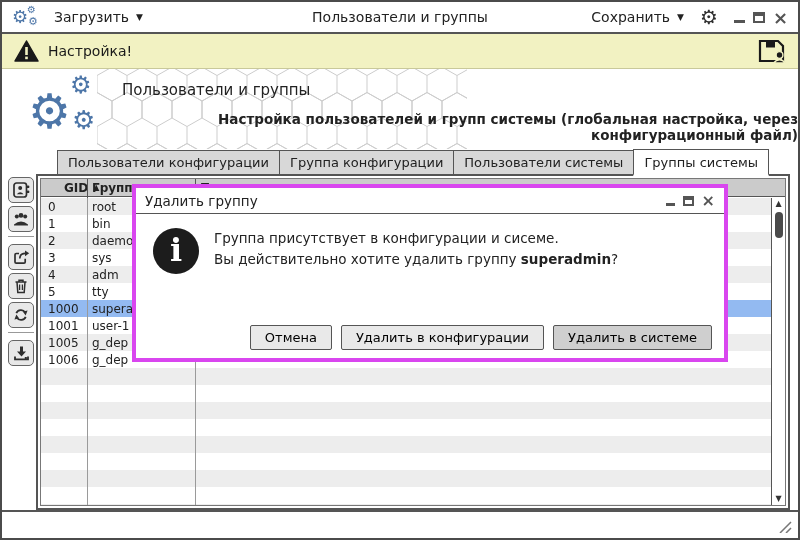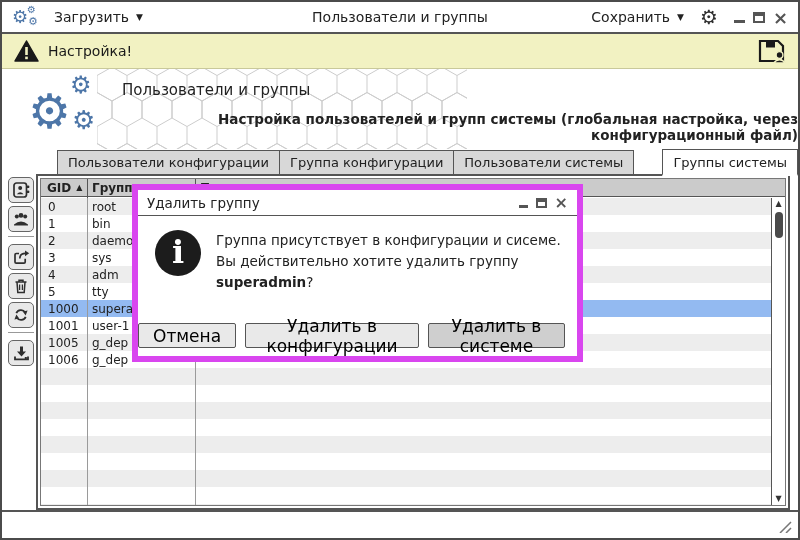--- a/index.html
+++ b/index.html
@@ -48,7 +48,7 @@
   .tabs { display:flex; align-items:flex-end; height:25px; padding-left:55px; position:relative; z-index:3; }
   .tab { height:24px; display:flex; align-items:center; padding:0 10px; font-size:13px;
          background:#d8d8d8; border:1.5px solid #555; border-bottom:none; margin-right:-1px; }
-  .tab.active { background:#fff; height:27px; margin-bottom:-2px; border-bottom:2px solid #fff;margin-left:29px; }
+  .tab.active { background:#fff; height:27px; margin-bottom:-2px; border-bottom:2px solid #fff; }
 
   
   .content { height:336px; display:flex; position:relative; z-index:1; }

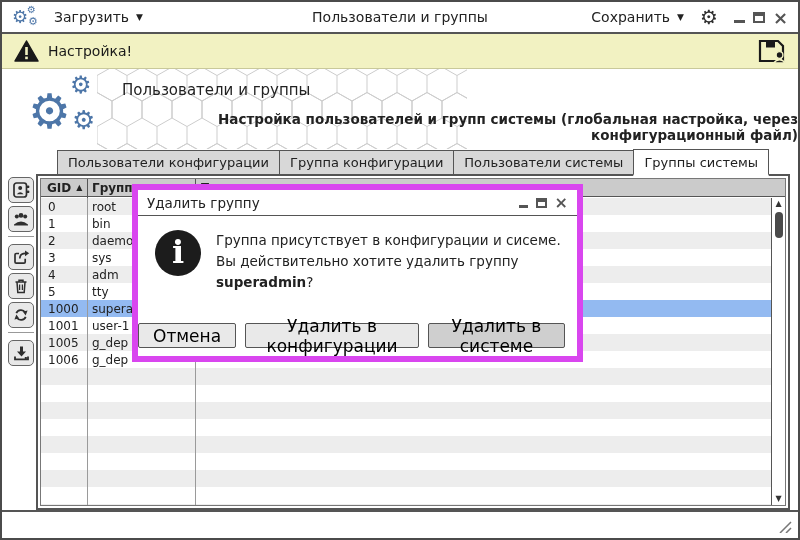--- a/index.html
+++ b/index.html
@@ -60,7 +60,7 @@
   .table-outer { flex:1; margin-right:8px; border:2px solid #555; padding:2px; background:#fff; }
   .table-inner { border:1px solid #777; height:100%; position:relative; overflow:hidden; font-size:12px; }
   .thead { height:18px; background:#cbcbcb; border-bottom:1px solid #555; display:flex; align-items:center; font-weight:bold; }
-  .th1 { width:46px; padding-left:6px; display:flex; align-items:center; gap:5px; }
+  .th1 { width:46px; padding-left:23px; display:flex; align-items:center; gap:5px; }
   .th2 { width:108px; padding-left:5px; }
   .th3 { flex:1; padding-left:5px; }
   .sort-arrow { font-size:8px; }

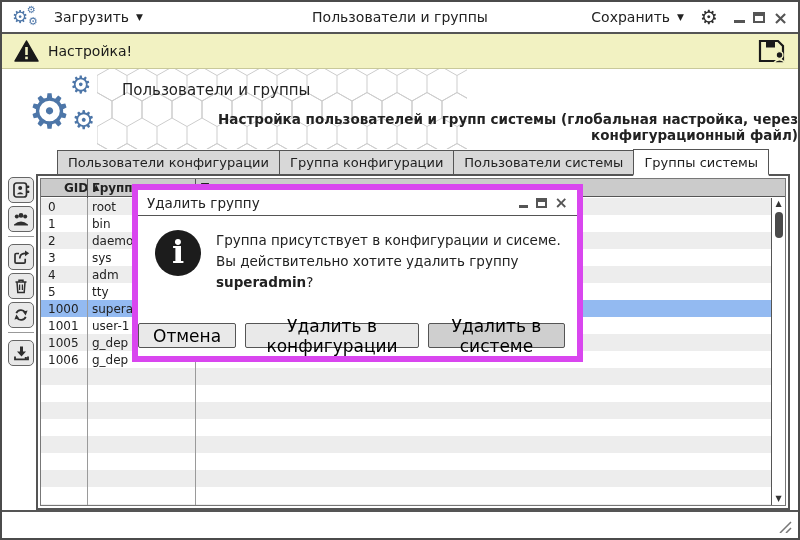--- a/index.html
+++ b/index.html
@@ -79,8 +79,8 @@
   .sb-thumb { position:absolute; left:2.5px; width:8px; top:14px; height:26px; background:#4a4a4a; border-radius:4px; }
 
   
-  .dialog { position:absolute; left:130px; top:182px; width:451px; height:178px; background:#fff;
-            border:6px solid #d946ef; z-index:10; }
+  .dialog { position:absolute; left:130px; top:182px; width:596px; height:178px; background:#fff;
+            border:4px solid #d946ef; z-index:10; }
   .dlg-titlebar { height:26px; border-bottom:1.5px solid #555; display:flex; align-items:center; padding:0 9px; }
   .dlg-title { font-size:13.5px; }
   .dlg-titlebar .winctl { margin-left:auto; }

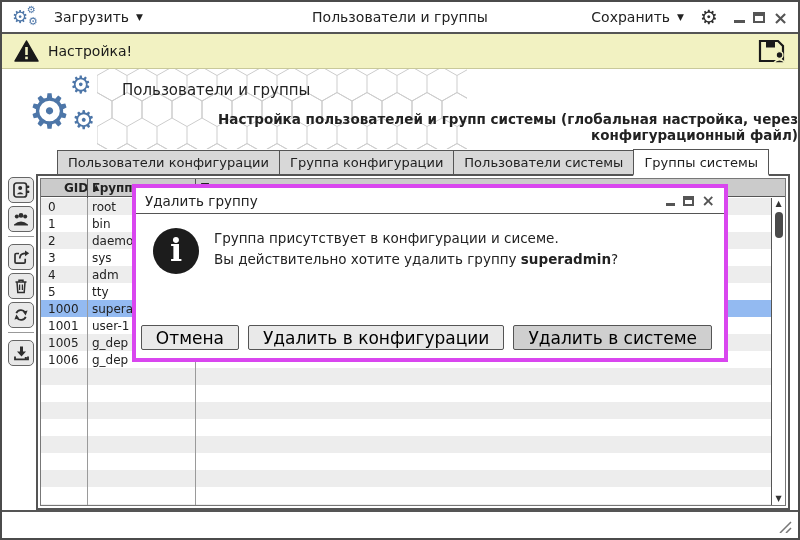--- a/index.html
+++ b/index.html
@@ -89,7 +89,7 @@
                font-size:32px; text-align:center; line-height:44px; }
   .dlg-msg { position:absolute; left:78px; top:40px; font-size:13.5px; line-height:1.55; }
   .dlg-buttons { position:absolute; right:12px; bottom:8px; display:flex; gap:9px; }
-  .btn { height:25px; border:1.5px solid #555; border-radius:2px; background:#e9e9e9; font-size:17px;
+  .btn { height:25px; border:1.5px solid #555; border-radius:2px; background:#e9e9e9; font-size:13px;
          display:flex; align-items:center; justify-content:center; padding:0 14px; font-family:inherit; }
   .btn.default { background:#cfcfcf; }
 

